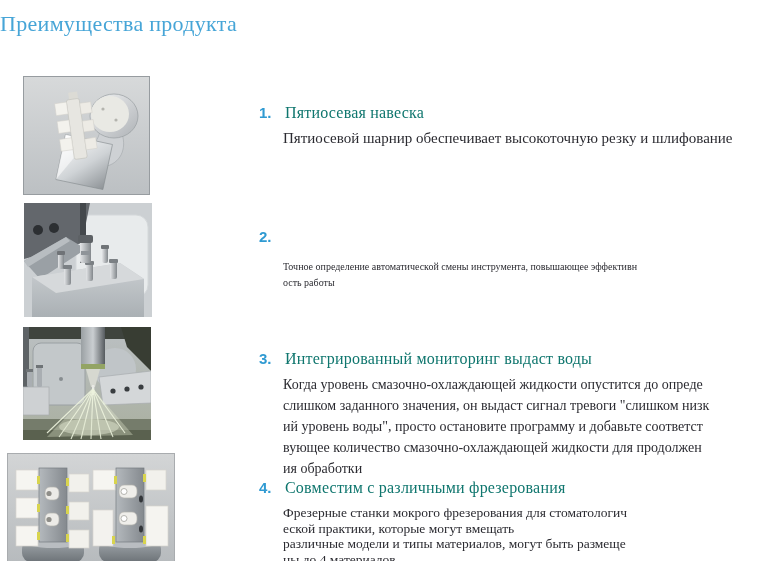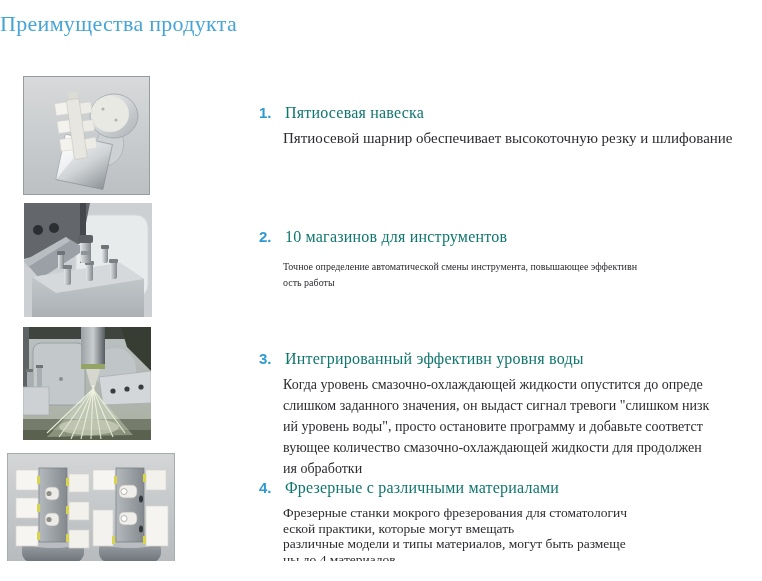--- a/index.html
+++ b/index.html
@@ -259,7 +259,6 @@
   <section class="item" id="item2">
     <div class="item-row">
       <span class="num">2.</span>
-      <h2 class="heading">10 магазинов для инструментов</h2>
     </div>
     <p class="body">Точное определение автоматической смены инструмента, повышающее эффективн
 ость работы</p>

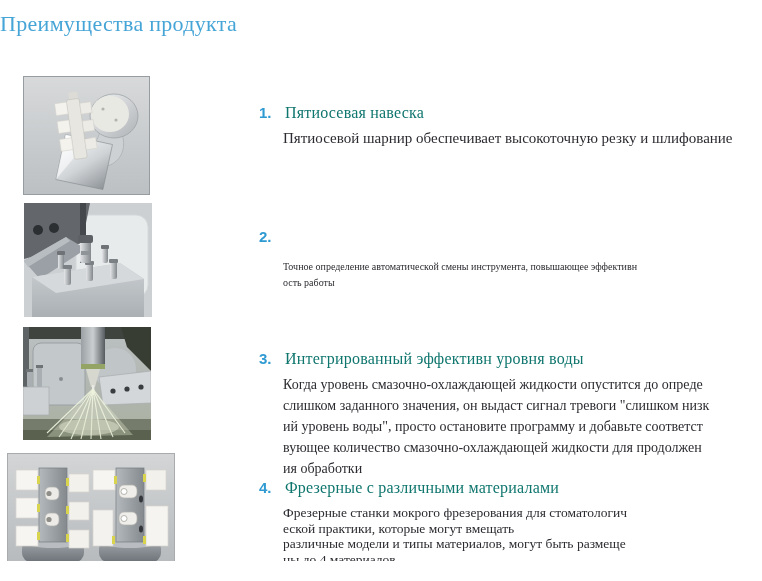--- a/index.html
+++ b/index.html
@@ -267,7 +267,7 @@
   <section class="item" id="item3">
     <div class="item-row">
       <span class="num">3.</span>
-      <h2 class="heading">Интегрированный эффективн уровня воды</h2>
+      <h2 class="heading">Интегрированный мониторинг выдаст воды</h2>
     </div>
     <p class="body">Когда уровень смазочно-охлаждающей жидкости опустится до опреде
 слишком заданного значения, он выдаст сигнал тревоги "слишком низк

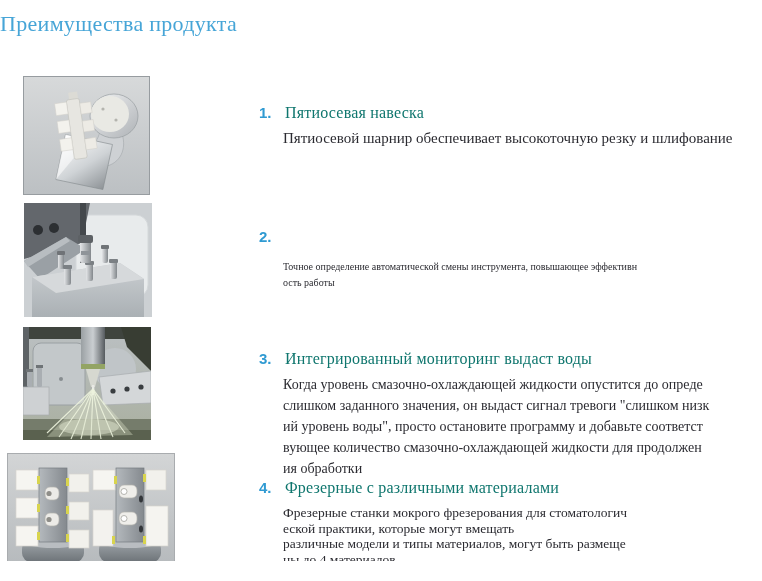--- a/index.html
+++ b/index.html
@@ -279,7 +279,7 @@
   <section class="item" id="item4">
     <div class="item-row">
       <span class="num">4.</span>
-      <h2 class="heading">Фрезерные с различными материалами</h2>
+      <h2 class="heading">Совместим с различными фрезерования</h2>
     </div>
     <p class="body">Фрезерные станки мокрого фрезерования для стоматологич
 еской практики, которые могут вмещать

